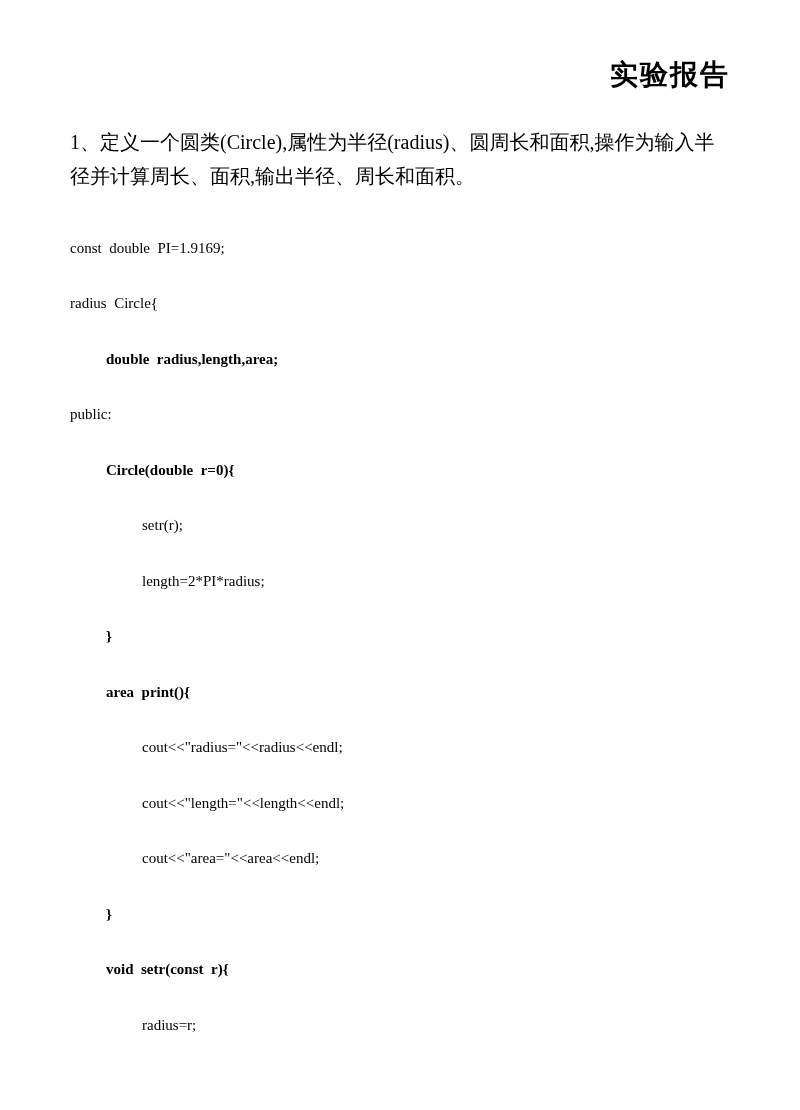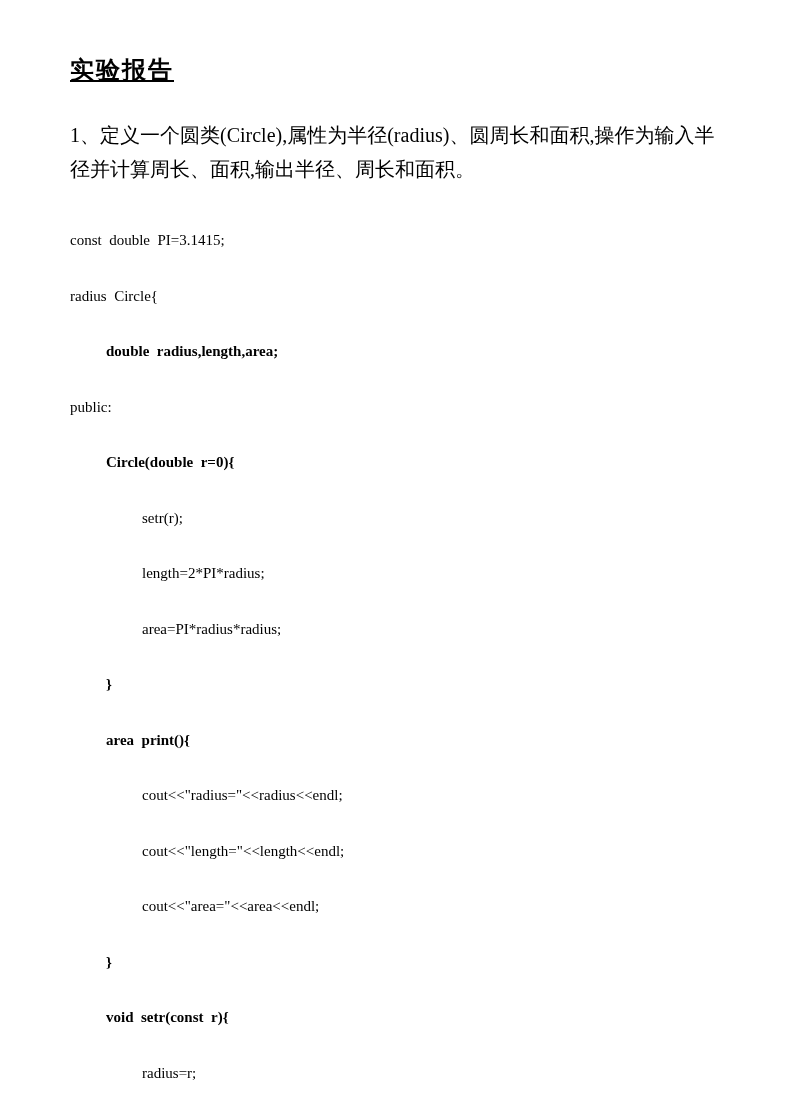--- a/index.html
+++ b/index.html
@@ -15,12 +15,11 @@
     line-height: 1.9;
   }
   .title {
-    text-align: left;
-    font-size: 24px;
+    text-align: right;
+    font-size: 28px;
     font-weight: bold;
     margin-bottom: 24px;
     letter-spacing: 2px;
-    text-decoration: underline;
   }
   .problem {
     font-size: 20px;

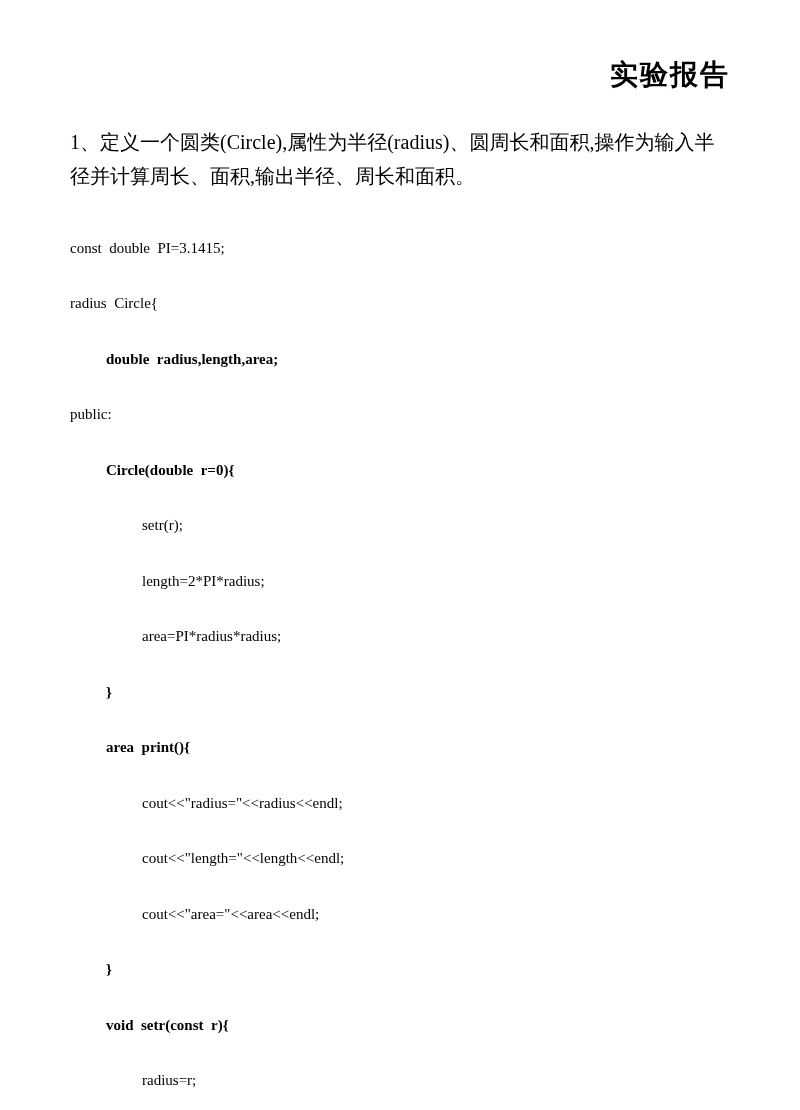--- a/index.html
+++ b/index.html
@@ -43,7 +43,7 @@
 <div class="problem">1、定义一个圆类(Circle),属性为半径(radius)、圆周长和面积,操作为输入半径并计算周长、面积,输出半径、周长和面积。</div>
 
 <div class="code">
-<div>const  double  PI=3.1415;</div>
+<div>const  double  PI=1.9169;</div>
 <div>radius  Circle{</div>
 <div class="i1">double  radius,length,area;</div>
 <div>public:</div>

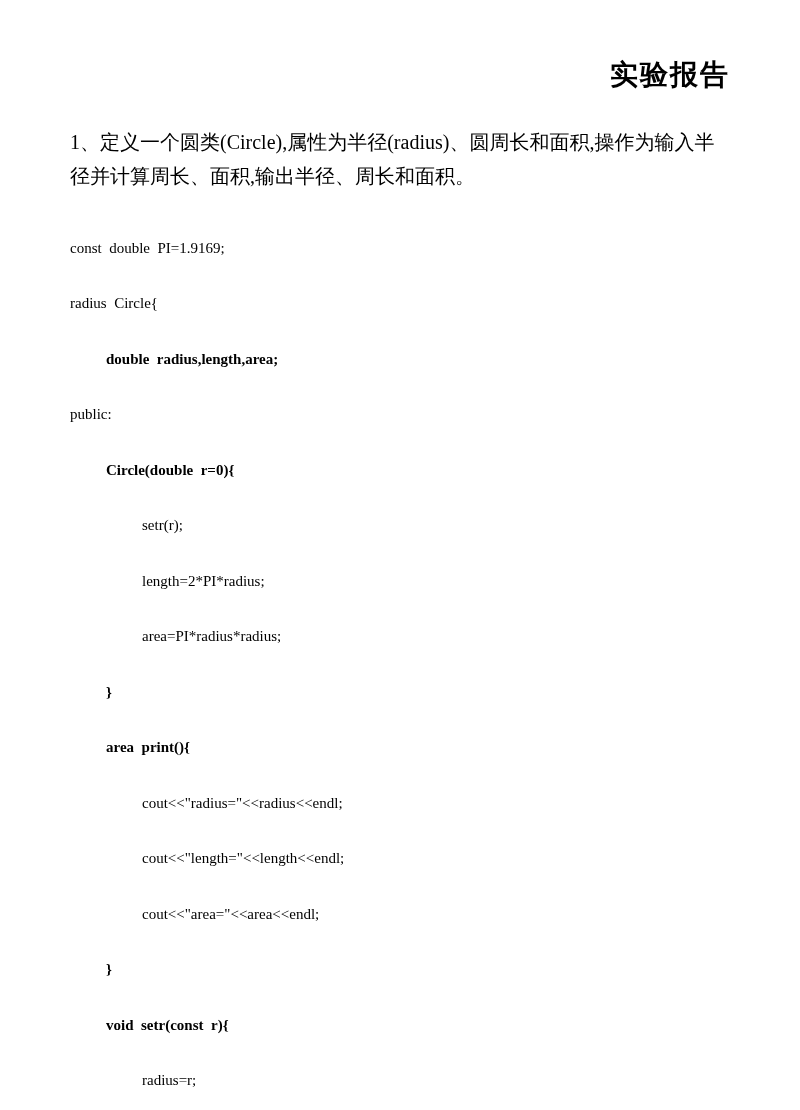--- a/index.html
+++ b/index.html
@@ -50,7 +50,6 @@
 <div class="i1">Circle(double  r=0){</div>
 <div class="i2">setr(r);</div>
 <div class="i2">length=2*PI*radius;</div>
-<div class="i2">area=PI*radius*radius;</div>
 <div class="i1">}</div>
 <div class="i1">area  print(){</div>
 <div class="i2">cout&lt;&lt;"radius="&lt;&lt;radius&lt;&lt;endl;</div>

